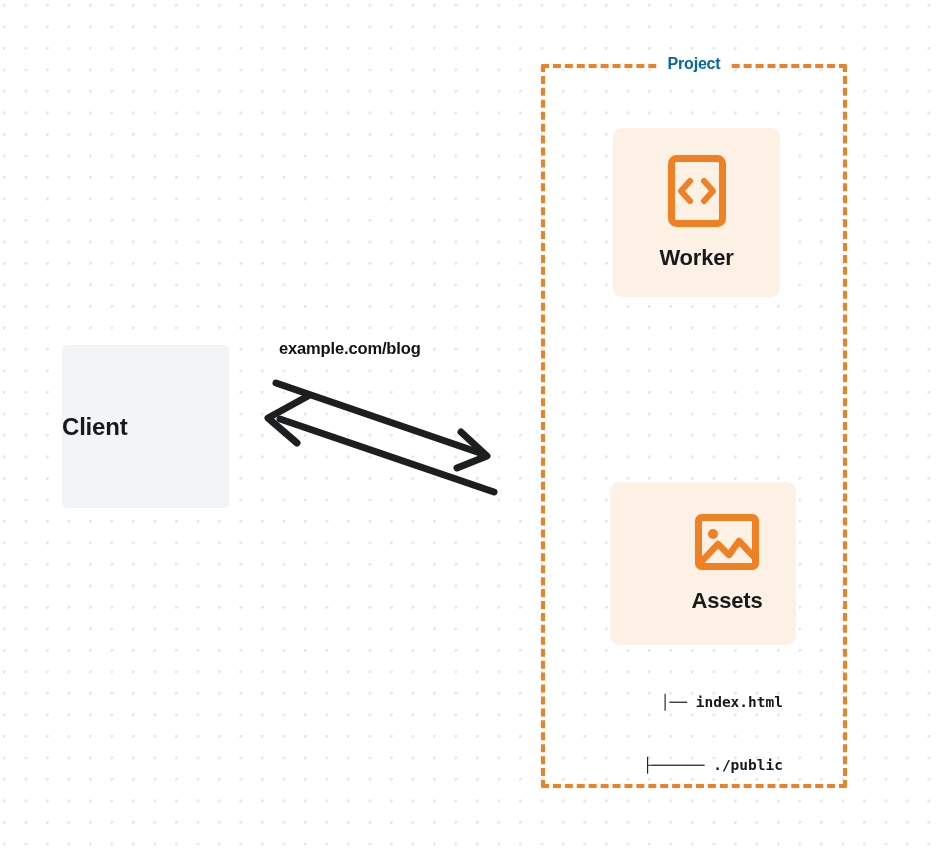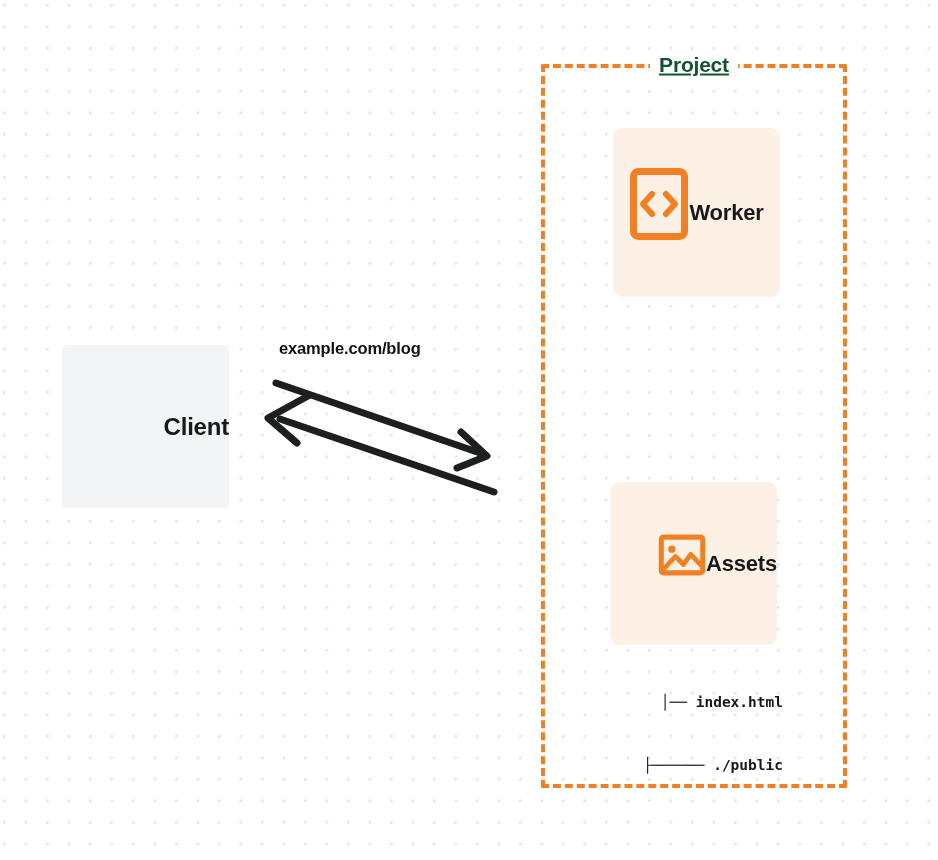--- a/index.html
+++ b/index.html
@@ -87,13 +87,12 @@
     transform: translate(-50%, -50%);
     background: #ffffff;
     padding: 0 9px;
-    font-size: 21px;
-    font-weight: 700;
-    color: #14532d;
+    font-size: 16px;
+    font-weight: 700;
+    color: #0369a1;
     letter-spacing: -0.2px;
     white-space: nowrap;
     line-height: 1;
-    text-decoration: underline;
   }
 
   

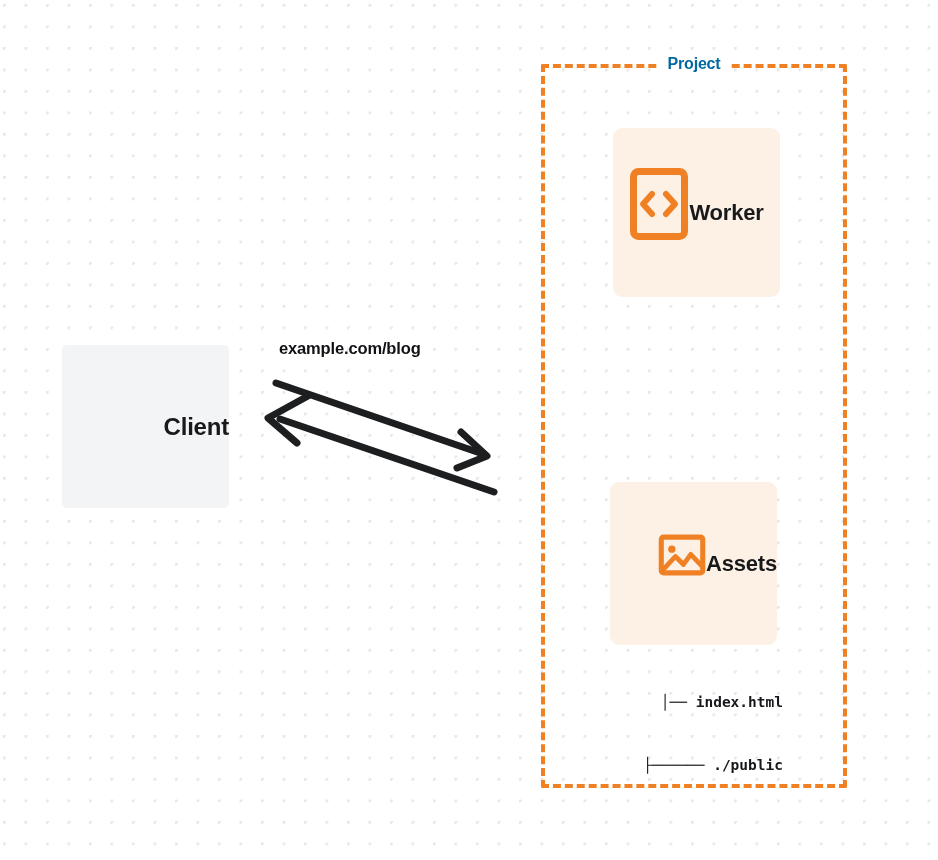--- a/index.html
+++ b/index.html
@@ -101,7 +101,7 @@
     background: #fdf1e6;
     border-radius: 9px;
     display: flex;
-    flex-direction: row;
+    flex-direction: column;
     align-items: center;
     justify-content: center;
   }

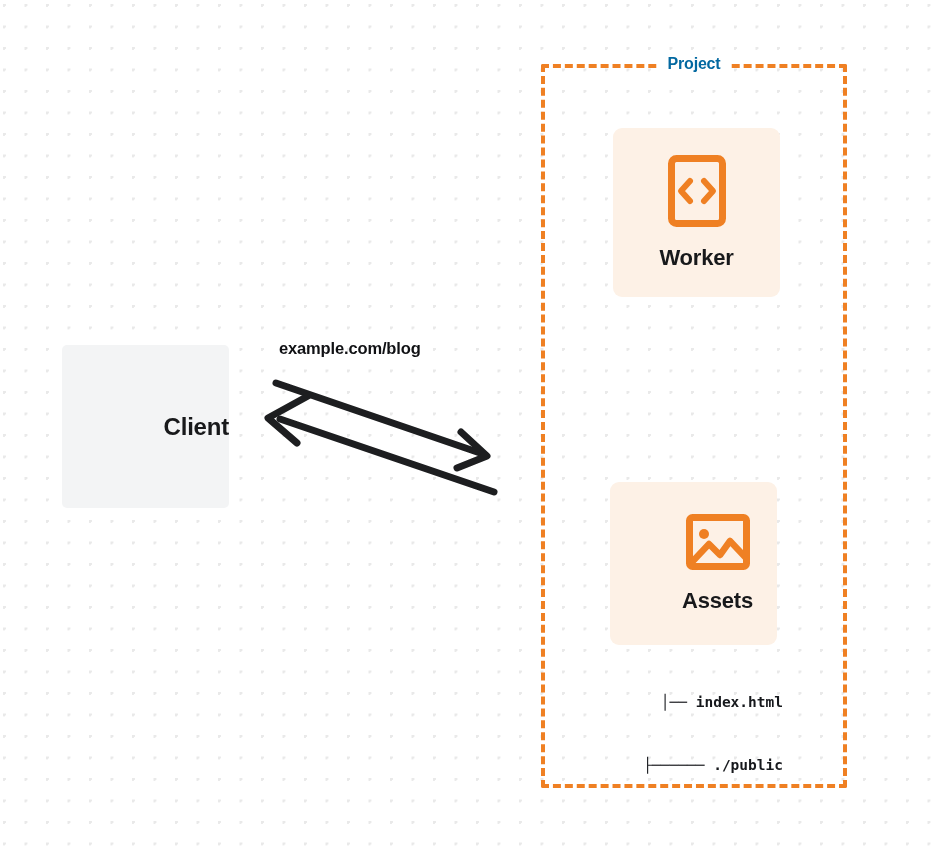--- a/index.html
+++ b/index.html
@@ -38,7 +38,7 @@
     border-radius: 5px;
     display: flex;
     align-items: center;
-    justify-content: flex-end;
+    justify-content: flex-start;
   }
   .client-label {
     font-size: 24px;

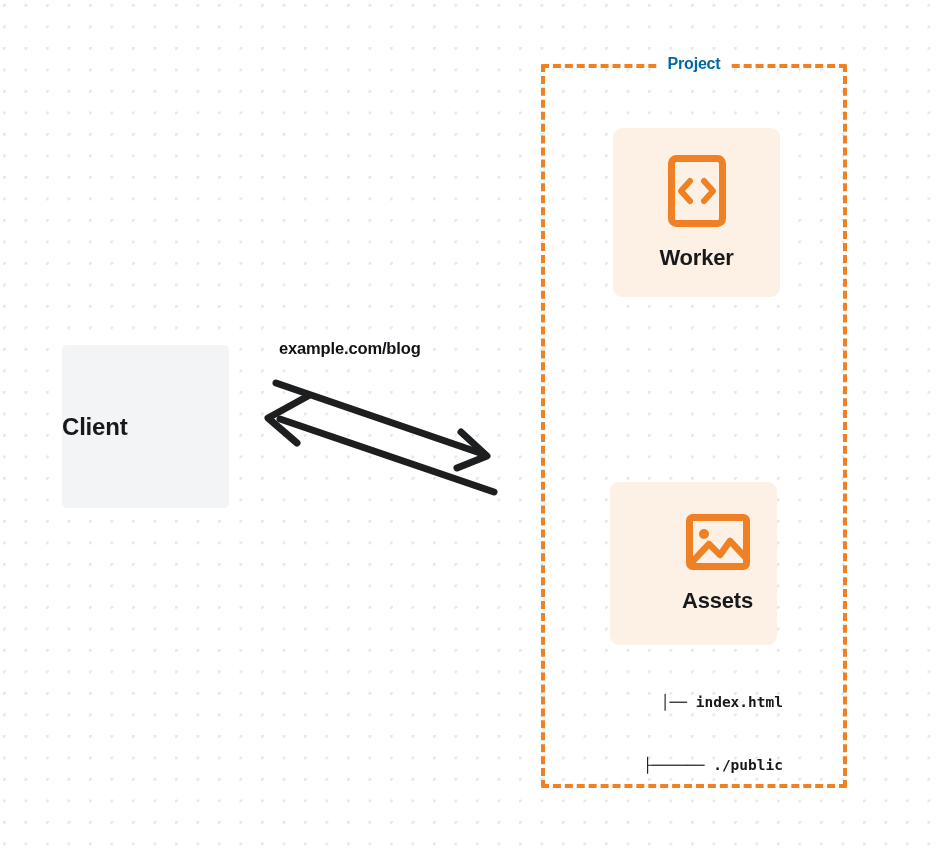--- a/index.html
+++ b/index.html
@@ -114,7 +114,7 @@
   .assets-card {
     left: 610px;
     top: 482px;
-    width: 167px;
+    width: 186px;
     height: 163px;
     padding-left: 48px;
   }

